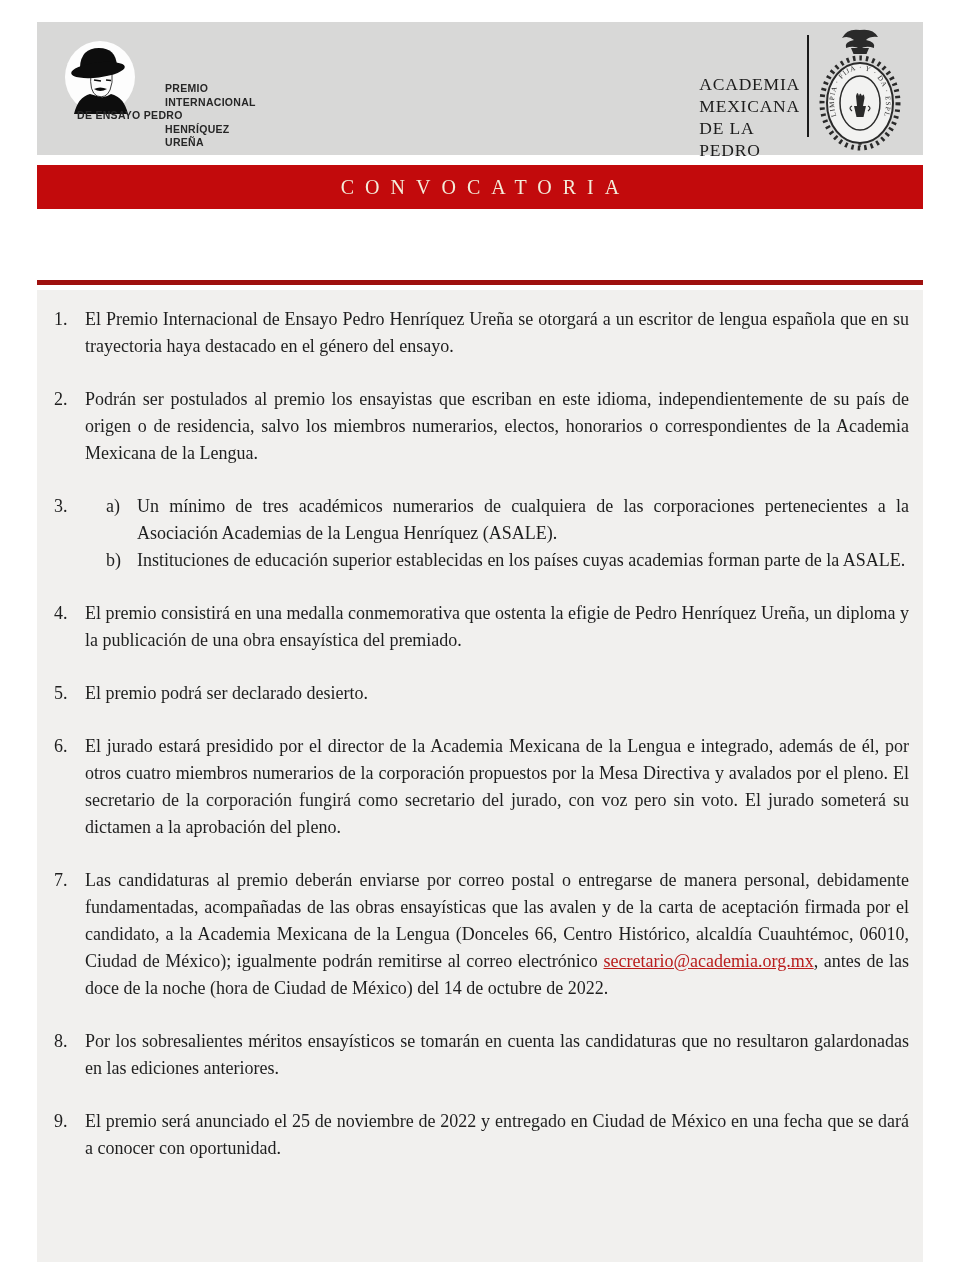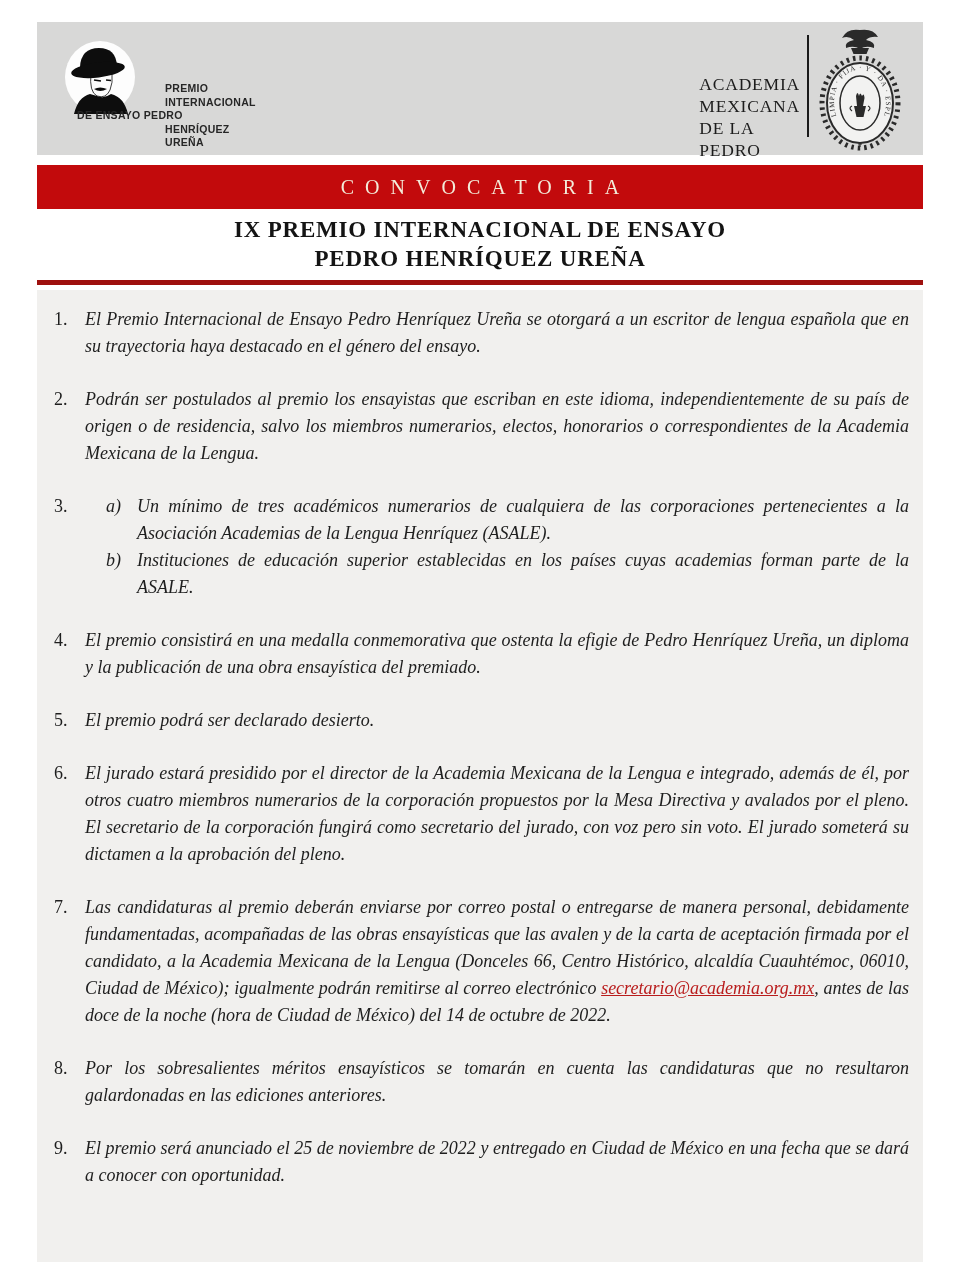--- a/index.html
+++ b/index.html
@@ -113,10 +113,6 @@
     <span>CONVOCATORIA</span>
   </div>
 
-  <div class="doc-title">
-    <div>IX PREMIO INTERNACIONAL DE ENSAYO</div>
-    <div>PEDRO HENRÍQUEZ UREÑA</div>
-  </div>
 
   <div class="title-rule"></div>
 

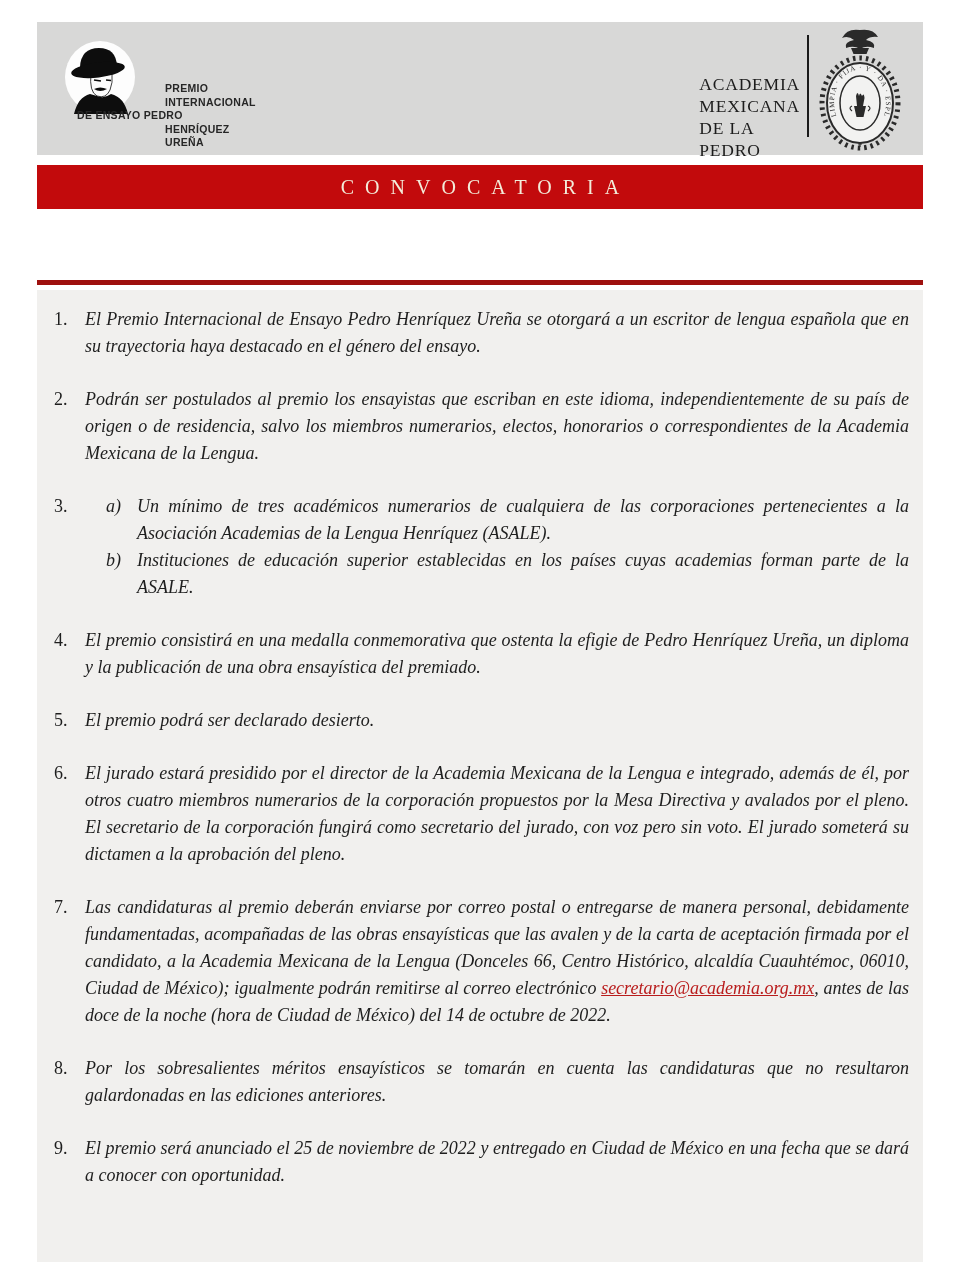--- a/index.html
+++ b/index.html
@@ -46,7 +46,7 @@
   }
   .clause{display:flex;margin-bottom:26px;font-size:18px;line-height:27px;color:#1e1e1e;}
   .clause-num{flex:none;width:31px;}
-  .clause-body{flex:1;min-width:0;font-style:italic;}
+  .clause-body{flex:1;min-width:0;}
   .clause-text{text-align:justify;}
   .sub-clause{display:flex;margin-left:21px;}
   .sub-num{flex:none;width:31px;}

